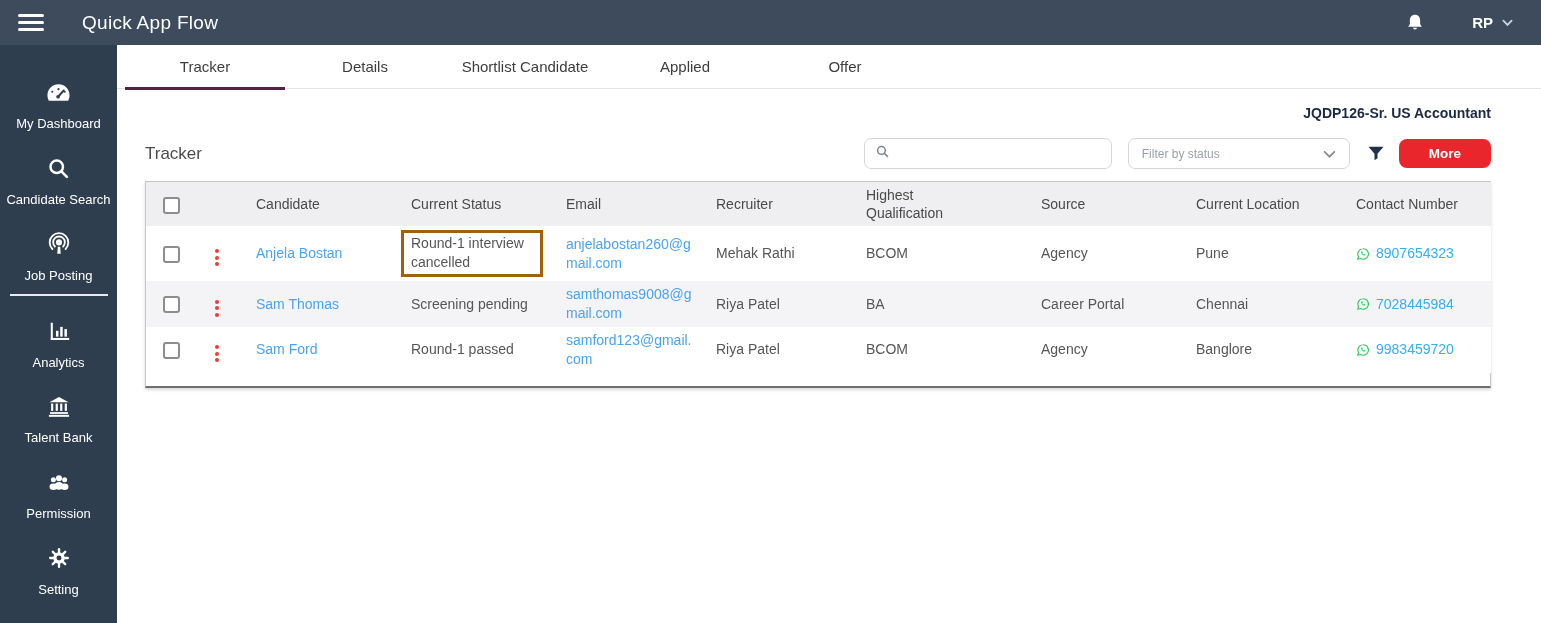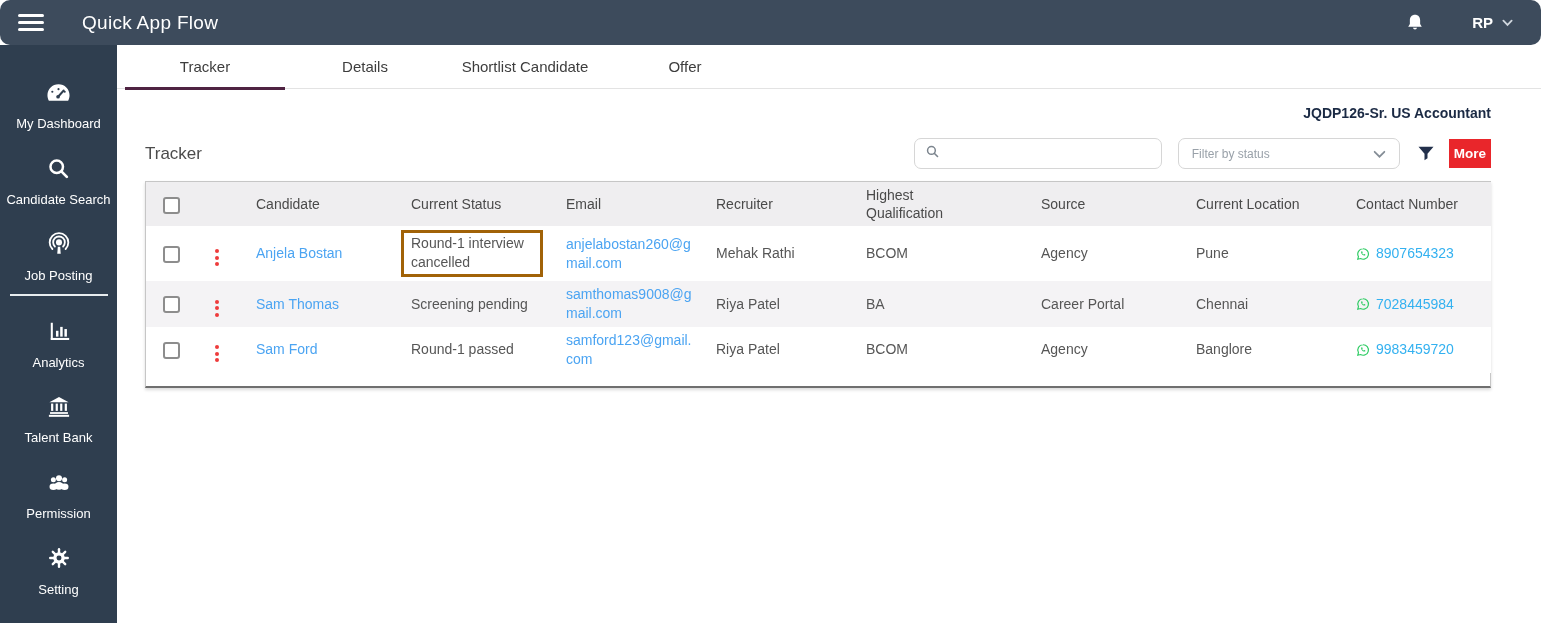--- a/index.html
+++ b/index.html
@@ -8,7 +8,7 @@
   .screen { width:1541px; height:623px; display:flex; flex-direction:column; }
 
   
-  .app-header { height:45px; background:#3d4b5c; display:flex; align-items:center; padding:0 28px 0 18px; flex-shrink:0;border-radius:10px; }
+  .app-header { height:45px; background:#3d4b5c; display:flex; align-items:center; padding:0 28px 0 18px; flex-shrink:0; }
   .hamburger { width:26px; display:flex; flex-direction:column; gap:4.5px; cursor:pointer; margin-right:38px; }
   .hamburger i { display:block; height:2.6px; background:#fff; border-radius:2px; }
   .app-title { color:#fff; font-size:19px; letter-spacing:.3px; font-weight:500; }

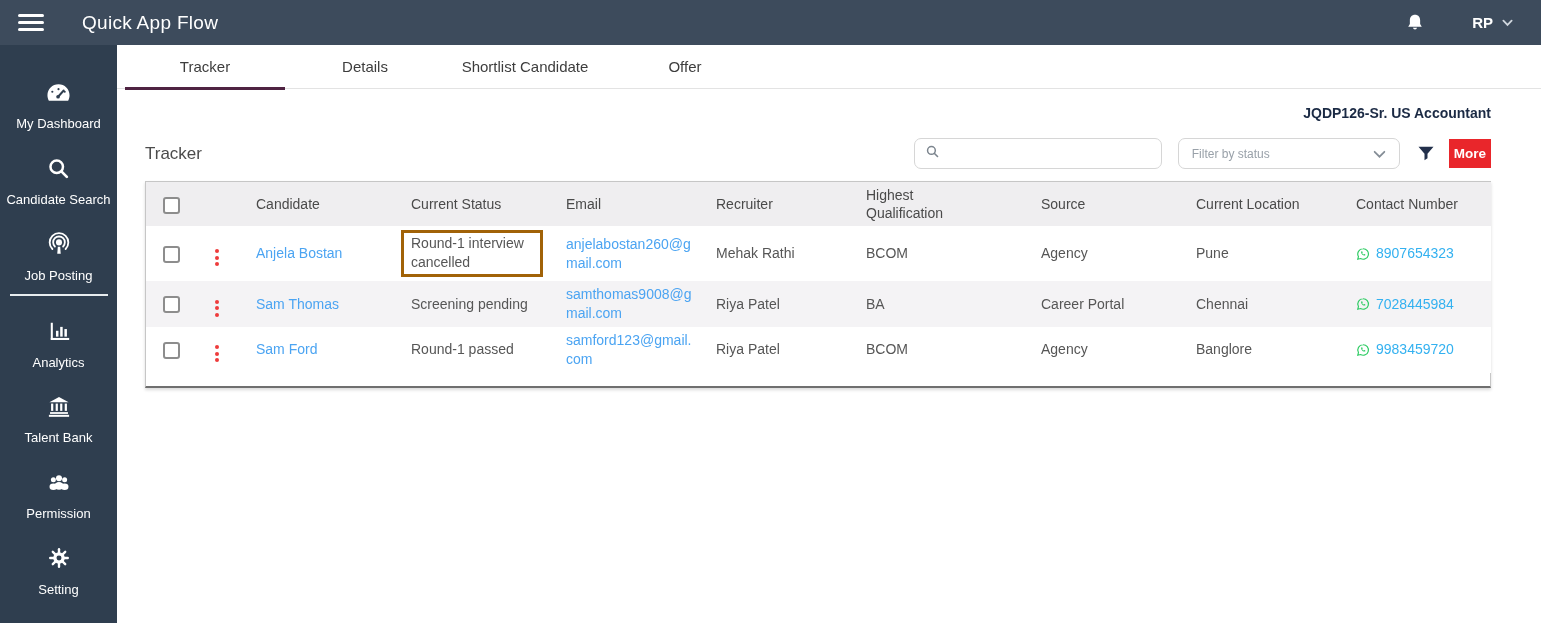--- a/index.html
+++ b/index.html
@@ -201,6 +201,7 @@
         <div class="tab active">Tracker</div>
         <div class="tab">Details</div>
         <div class="tab">Shortlist Candidate</div>
+        <div class="tab">Applied</div>
         <div class="tab">Offer</div>
       </nav>
 

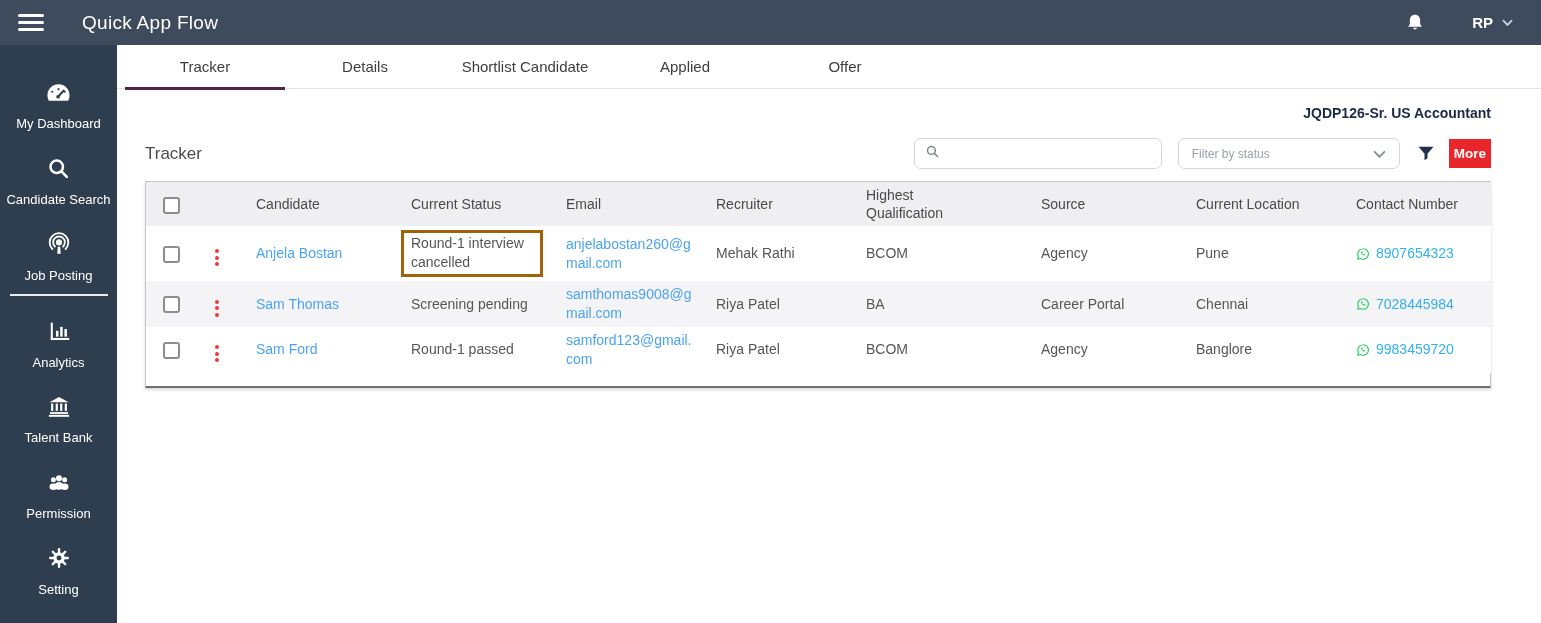--- a/index.html
+++ b/index.html
@@ -42,7 +42,7 @@
   .filter-box { width:222px; height:31px; border:1px solid #d6d6d6; border-radius:7px; margin-left:16px; display:flex; align-items:center; justify-content:space-between; padding:0 13px; cursor:pointer; background:#fff; }
   .filter-box .ph { color:#99a1a9; font-size:12px; }
   .funnel-btn { margin-left:16px; cursor:pointer; display:flex; align-items:center; }
-  .more-btn { margin-left:13px; background:#e9262b; color:#fff; border:none; border-radius:0; font-size:13.5px; font-weight:bold; padding:7px 5px; cursor:pointer; font-family:inherit; }
+  .more-btn { margin-left:13px; background:#e9262b; color:#fff; border:none; border-radius:8px; font-size:13.5px; font-weight:bold; padding:7px 30px; cursor:pointer; font-family:inherit; }
 
   
   .table-card { margin:12px 50px 0 28px; border:1px solid #c6c6c6; border-bottom:2px solid #6f6f6f; box-shadow:0 2px 3px rgba(0,0,0,.15); padding-bottom:13px; background:#fff; }

